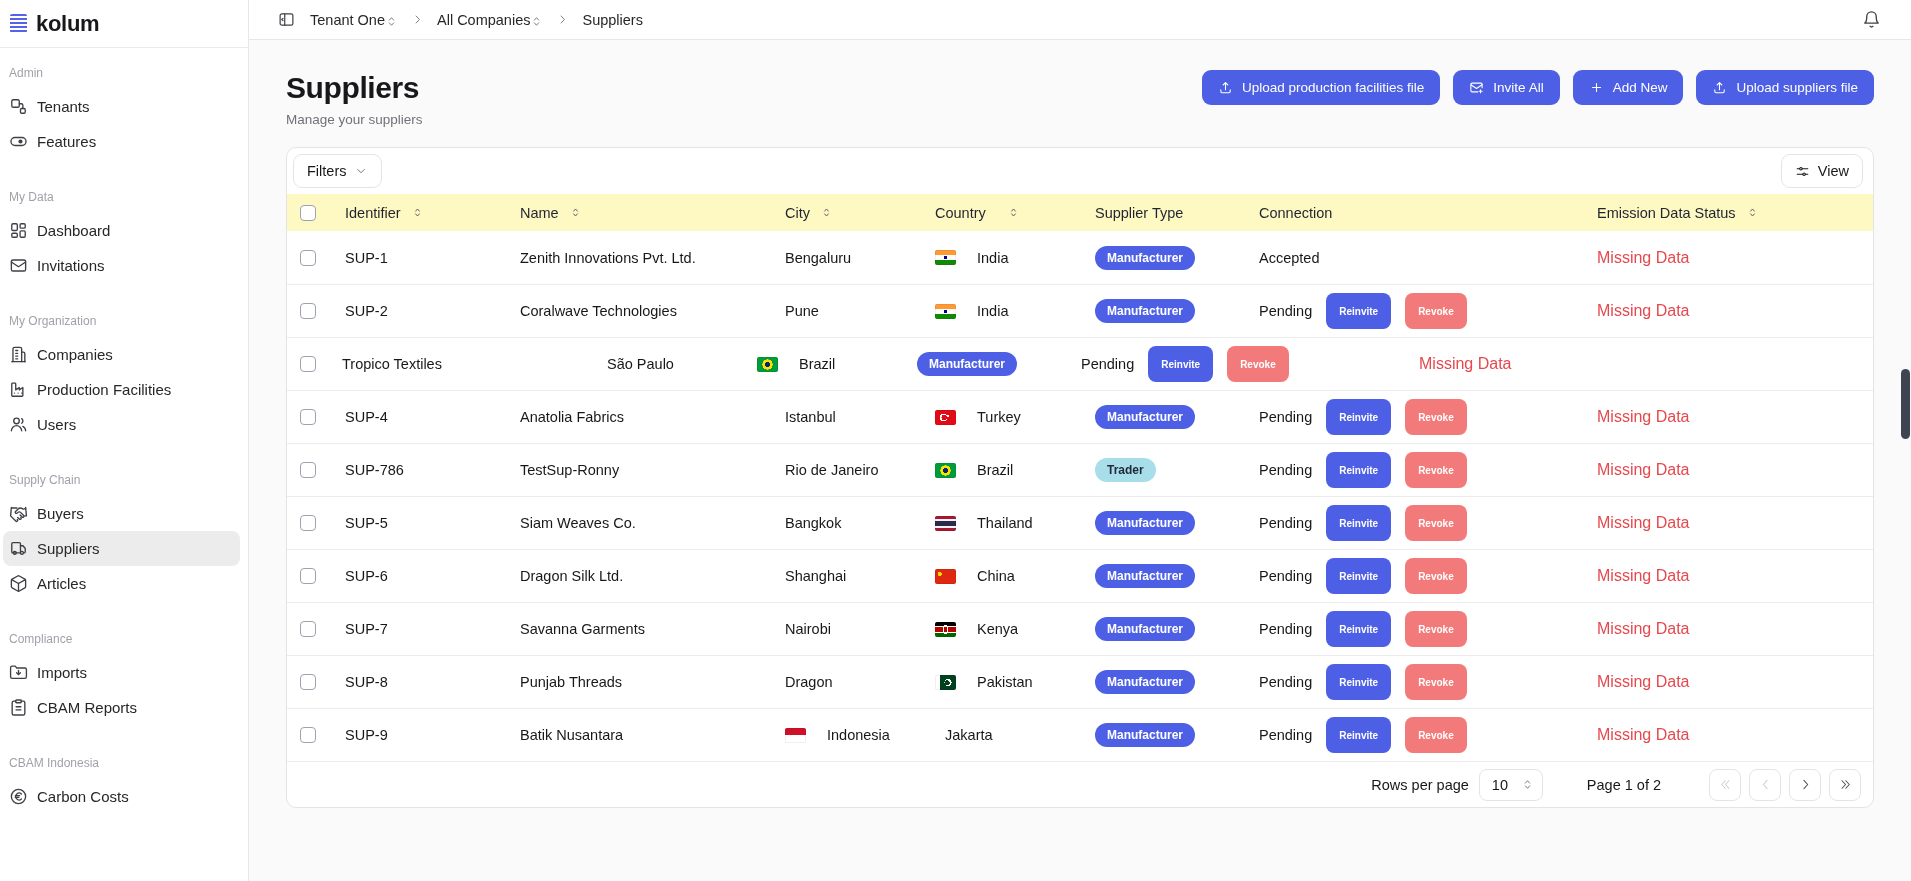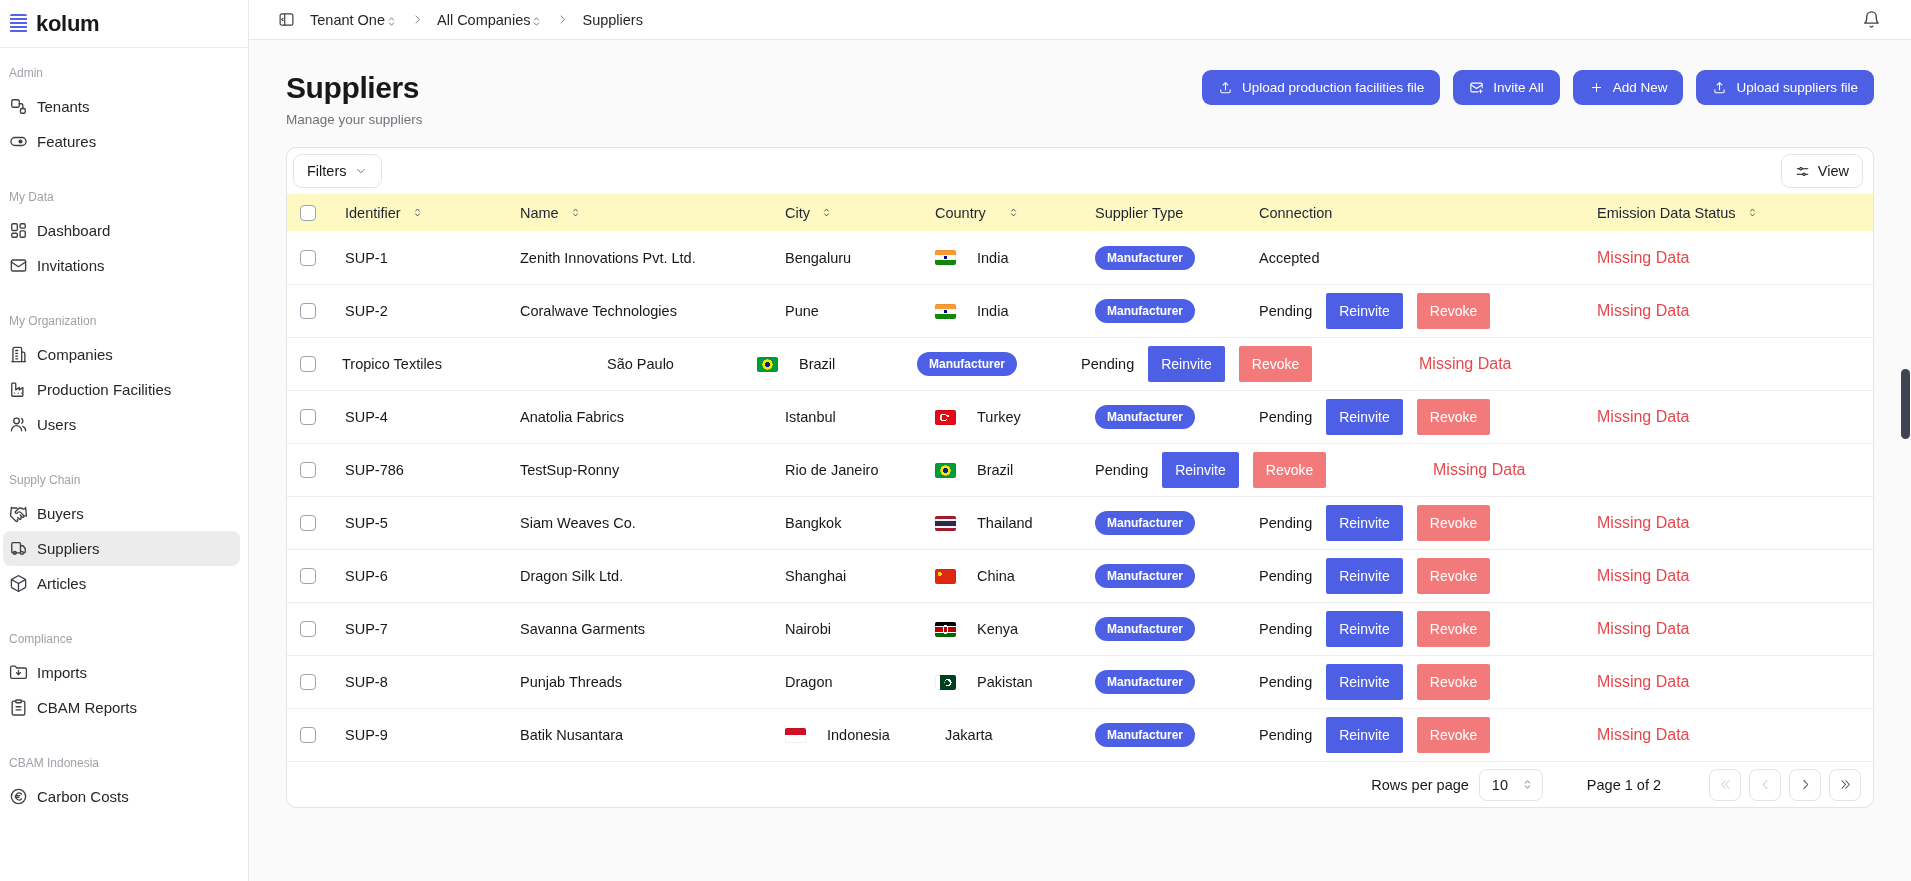--- a/index.html
+++ b/index.html
@@ -73,7 +73,7 @@
   .badge { display:inline-flex; align-items:center; height:24px; padding:0 12px; border-radius:999px; font-size:12px; font-weight:700; }
   .badge-manufacturer { background:#4d60e5; color:#fff; }
   .badge-trader { background:#a8deea; color:#1f2937; }
-  .act { height:36px; padding:0 13px; border:none; border-radius:2px; font-size:14px; font-weight:400; color:#fff; cursor:pointer; font-family:inherit; }
+  .act { height:36px; padding:0 13px; border:none; border-radius:8px; font-size:10px; font-weight:700; color:#fff; cursor:pointer; font-family:inherit; }
   .act-primary { background:#4d60e5; }
   .act-danger { background:#f37a7a; }
   .emission { color:#e5484d; font-size:16px; }

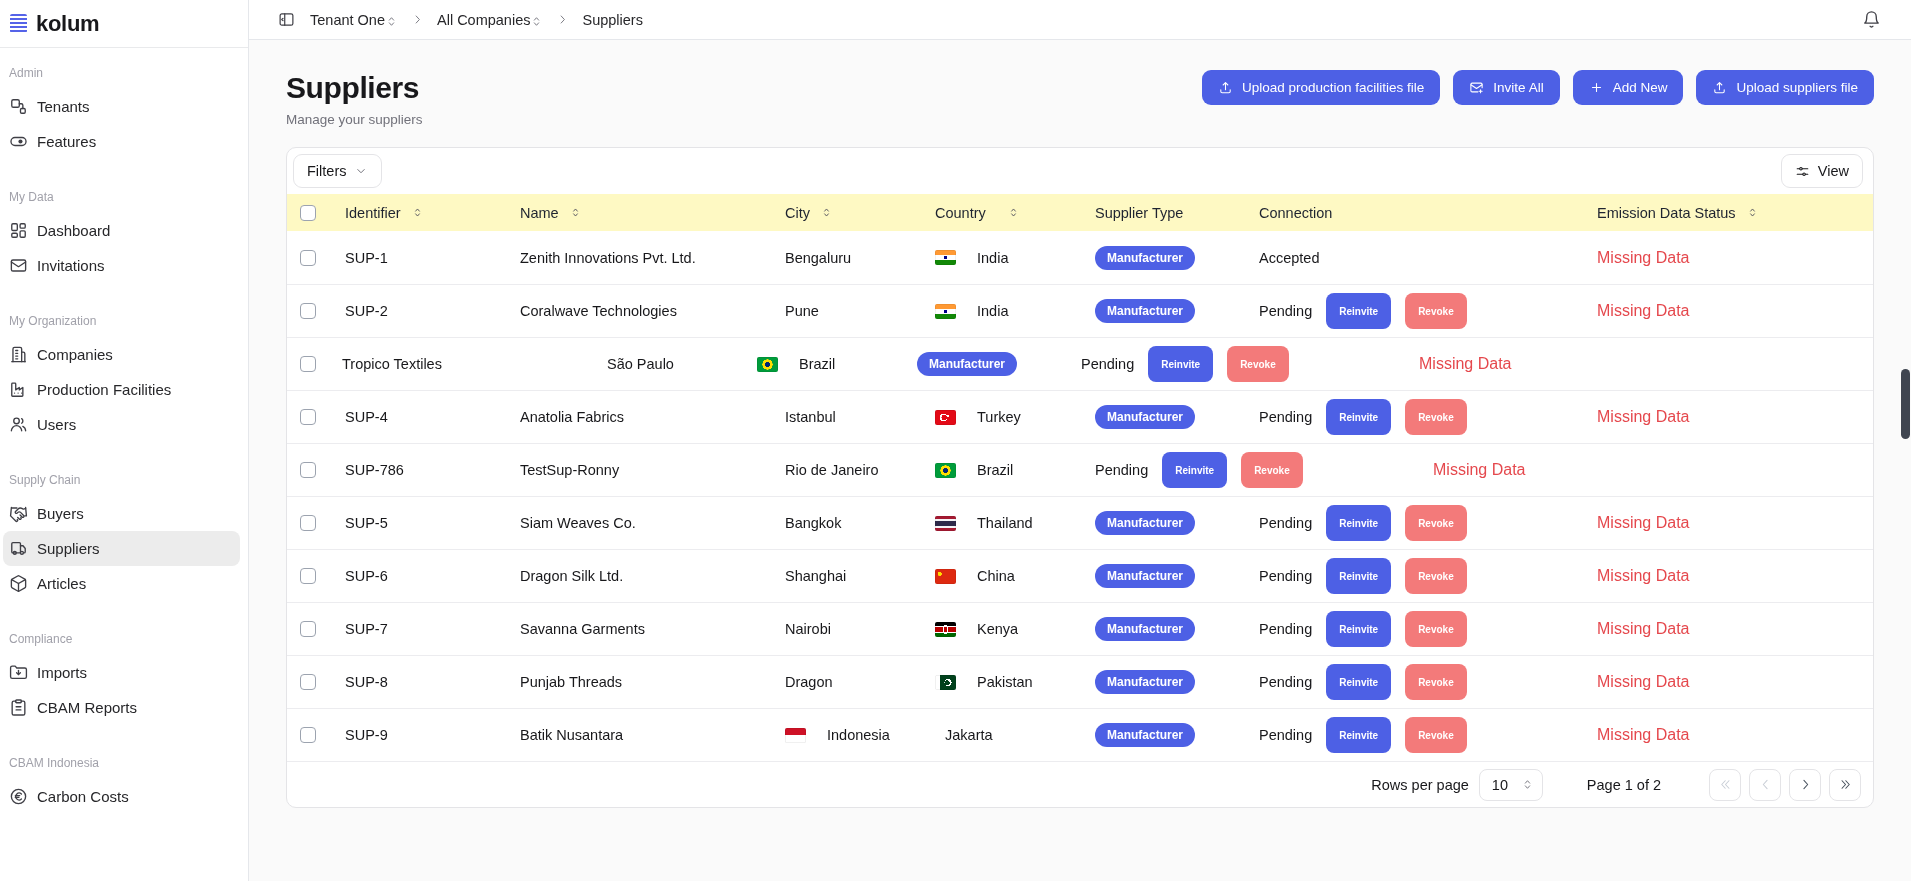--- a/index.html
+++ b/index.html
@@ -535,6 +535,9 @@
                 <span class="flag flag-br"></span>
                 <span>Brazil</span>
               </div>
+              <div class="td c5">
+                <span class="badge badge-trader">Trader</span>
+              </div>
               <div class="td c6">
                 <span>Pending</span>
                 <button class="act act-primary">Reinvite</button>

